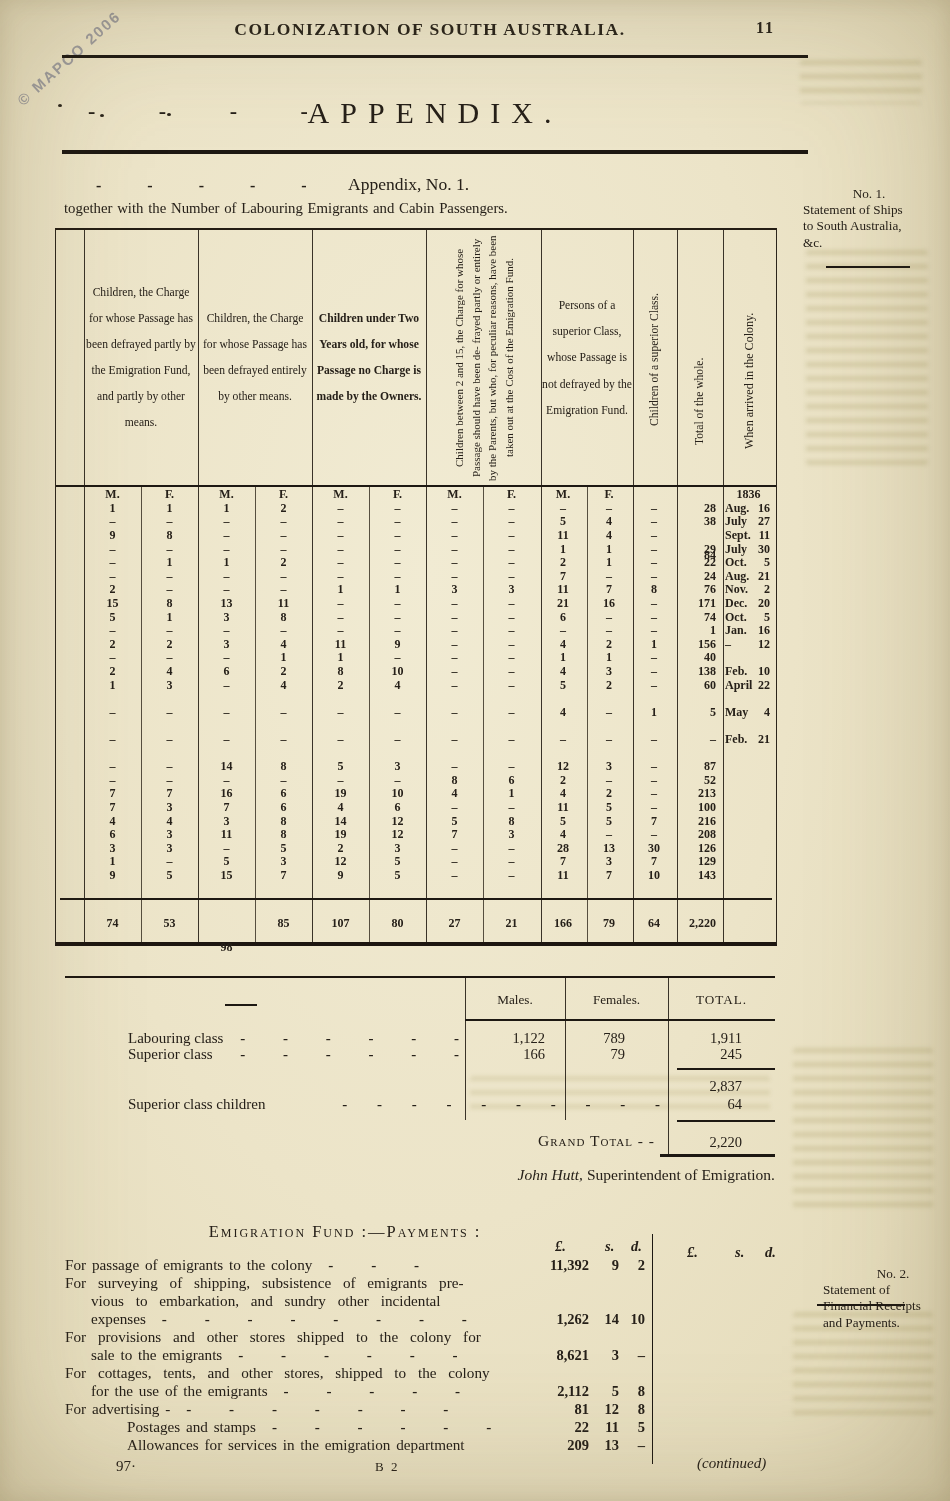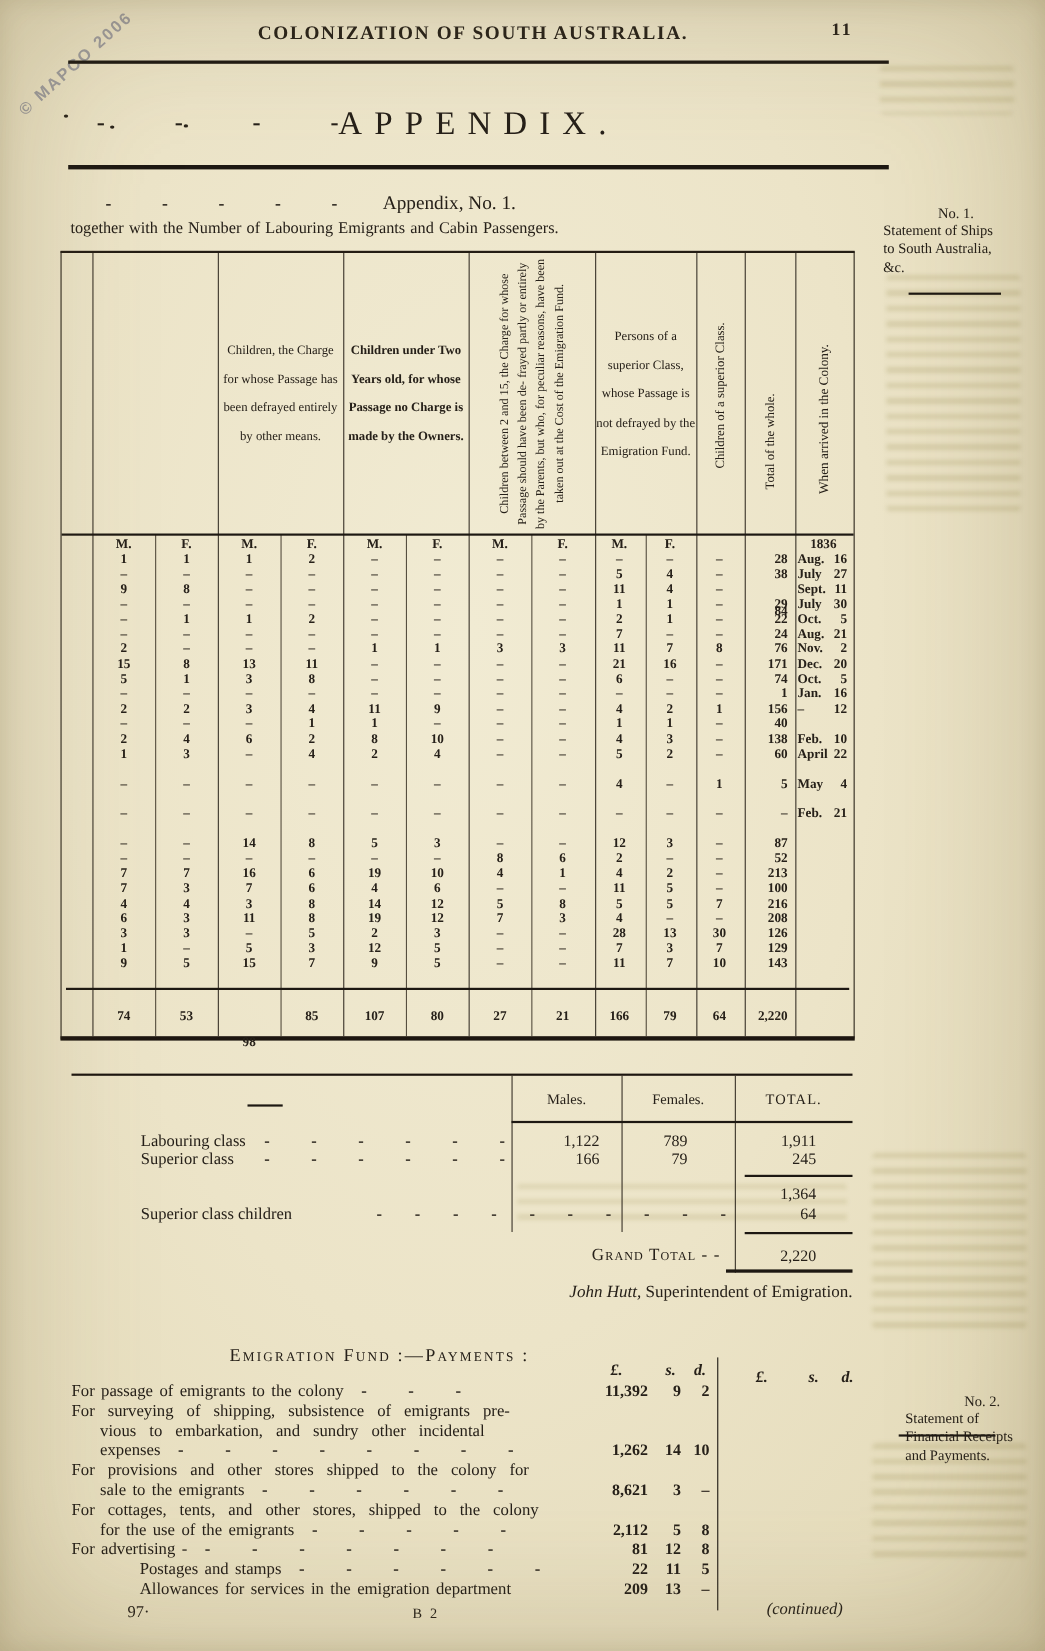--- a/index.html
+++ b/index.html
@@ -124,6 +124,7 @@
     <div class="rule" style="left:0;top:255px;width:720px;height:1.5px;"></div>
     <div class="rule" style="left:4px;top:668px;width:712px;height:1.5px;"></div>
 
+    <div class="hdr" style="left:30px;top:8px;width:110px;height:240px;">Children, the Charge for whose Passage has been defrayed partly by the Emigration Fund, and partly by other means.</div>
     <div class="hdr" style="left:144px;top:28px;width:110px;height:200px;">Children, the Charge for whose Passage has been defrayed entirely by other means.</div>
     <div class="hdr" style="left:258px;top:28px;width:110px;height:200px;font-weight:bold;">Children under Two Years old, for whose Passage no Charge is made by the Owners.</div>
     <div class="hdr vert" style="left:374px;top:3px;width:108px;height:250px;font-size:11px;line-height:1.5;">Children between 2 and 15, the Charge for whose Passage should have been de- frayed partly or entirely by the Parents, but who, for peculiar reasons, have been taken out at the Cost of the Emigration Fund.</div>

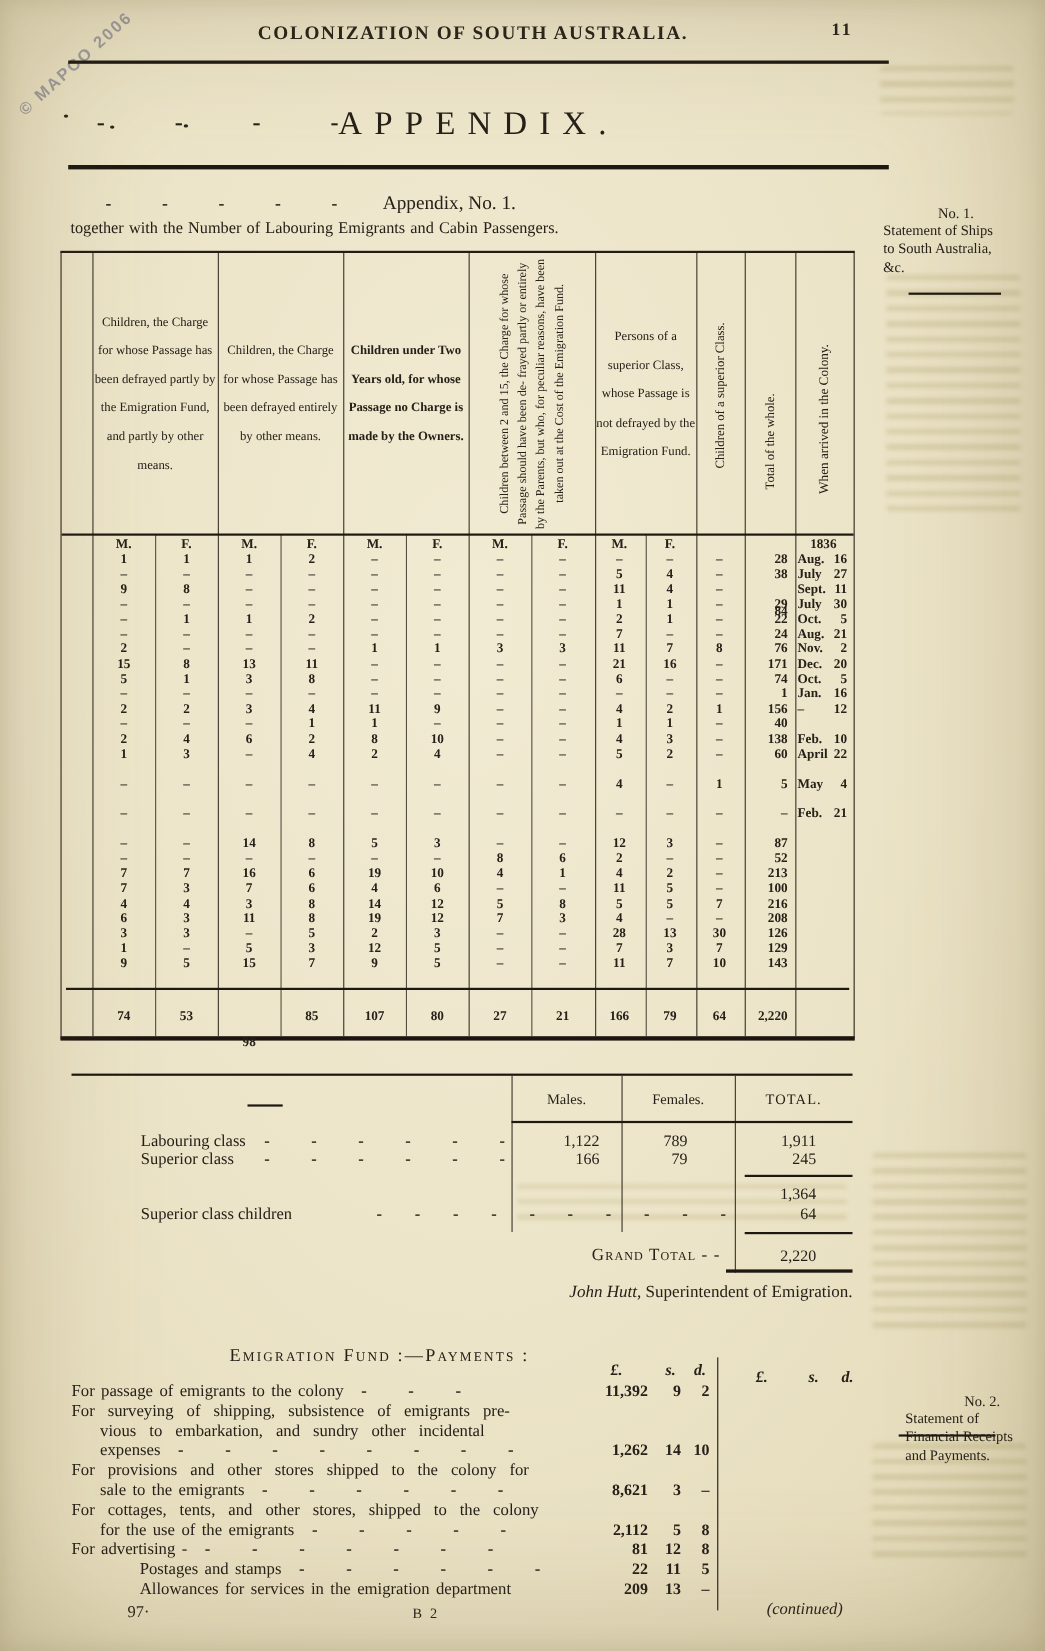--- a/index.html
+++ b/index.html
@@ -643,7 +643,7 @@
     <div class="sv" style="left:603px;top:68px;width:74px;">245</div>
 
     <div class="rule" style="left:612px;top:90px;width:98px;height:1.5px;"></div>
-    <div class="sv" style="left:603px;top:100px;width:74px;">1,364</div>
+    <div class="sv" style="left:603px;top:100px;width:74px;">2,837</div>
 
     <div class="txt" style="left:63px;top:118px;">Superior class children</div>
     <div class="sdash txt" style="left:255px;top:118px;width:340px;overflow:hidden;white-space:nowrap;text-align:right;word-spacing:26px;">- - - - - - - - - -</div>

